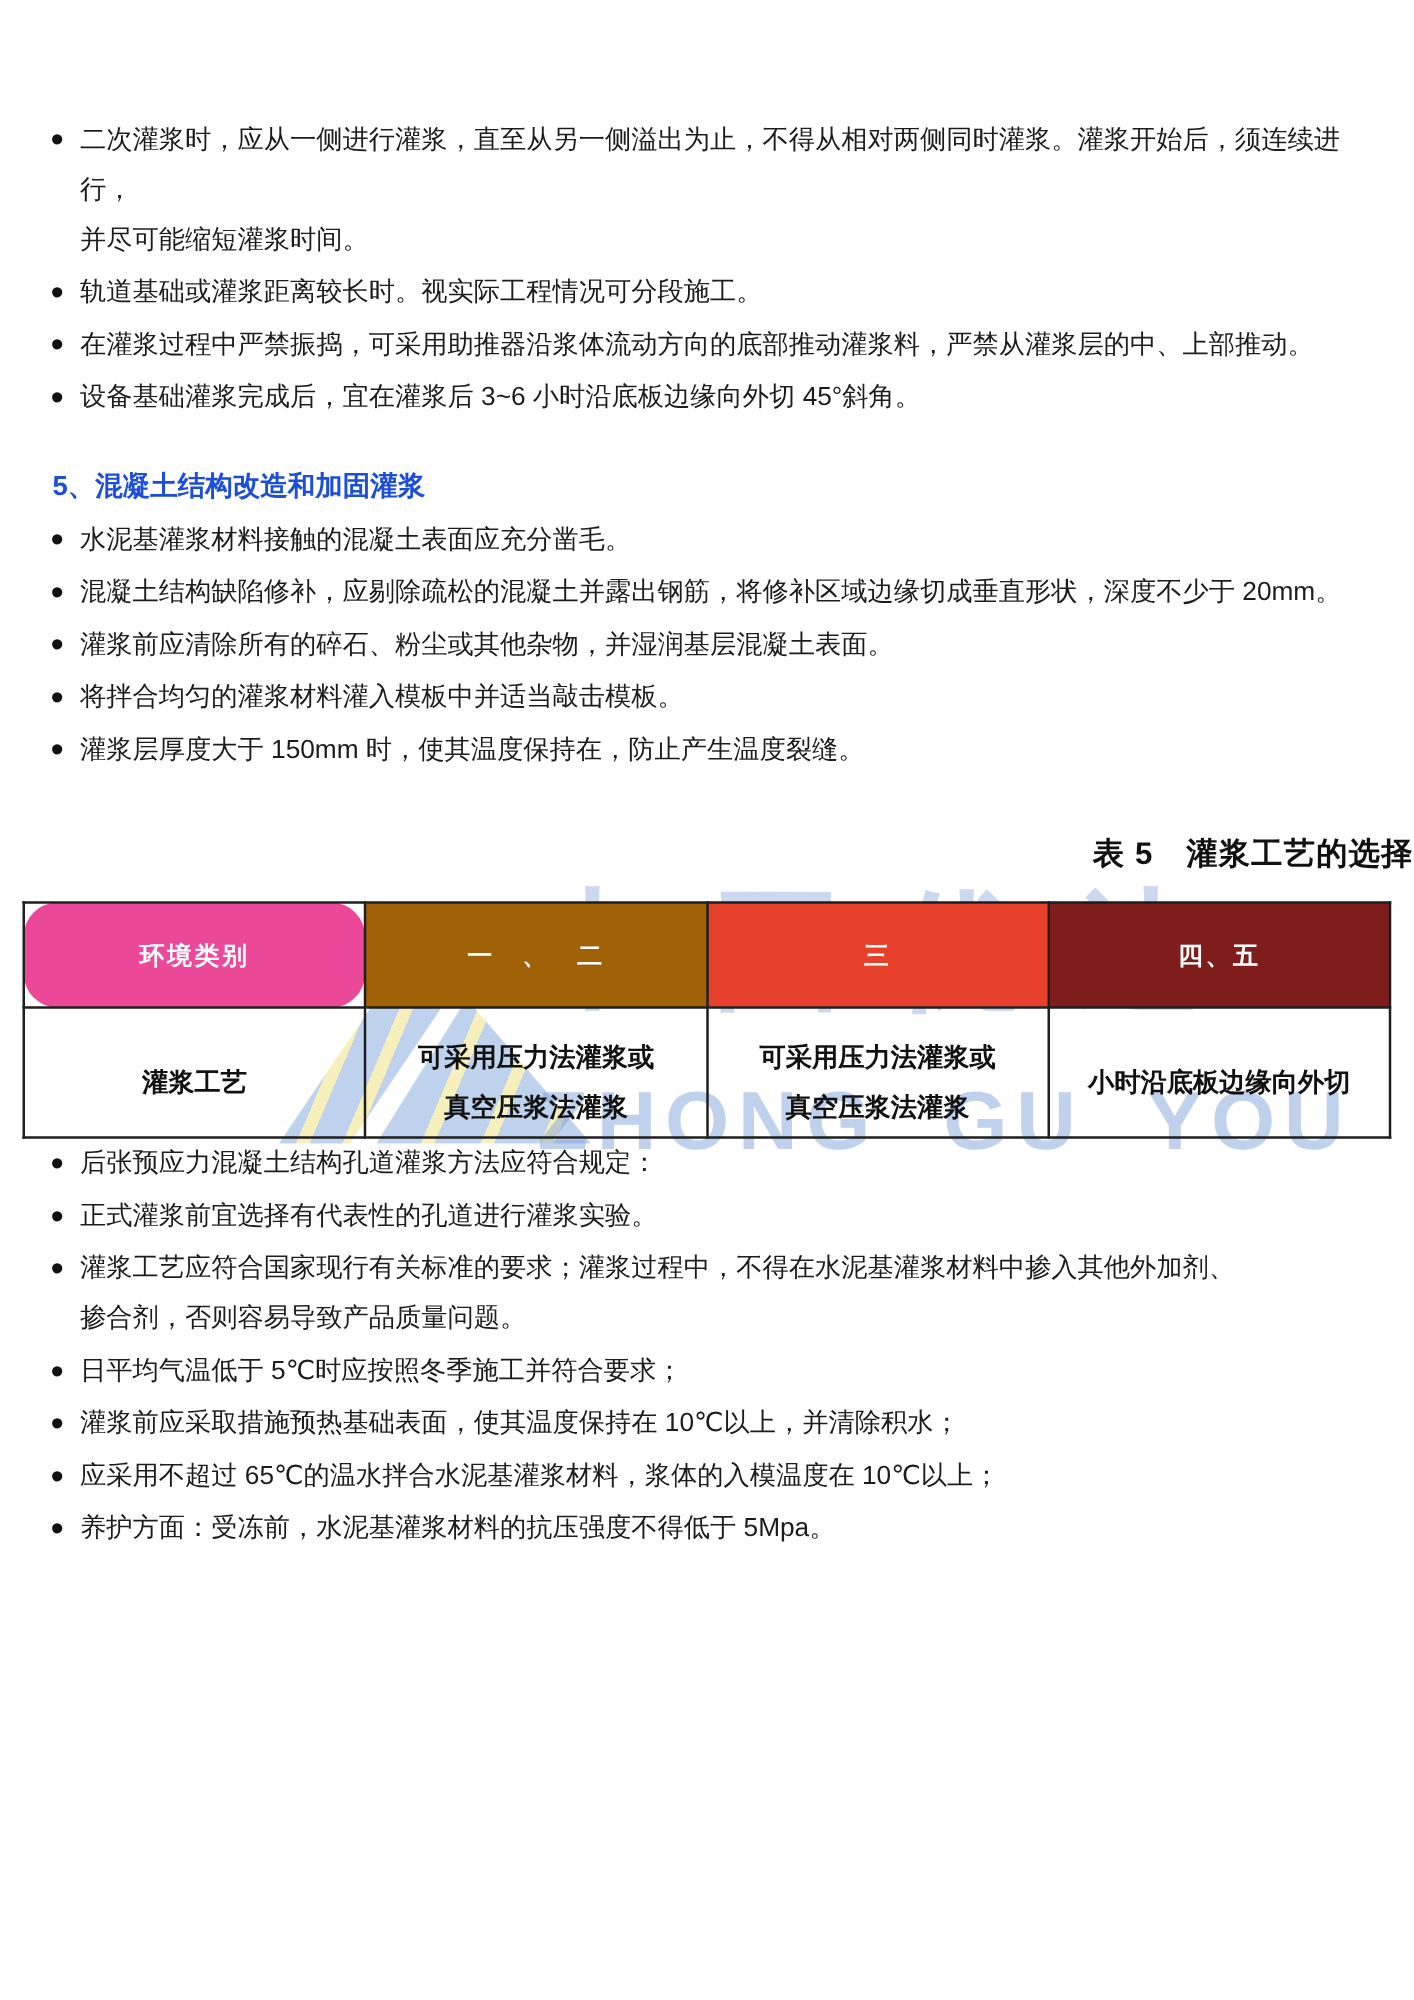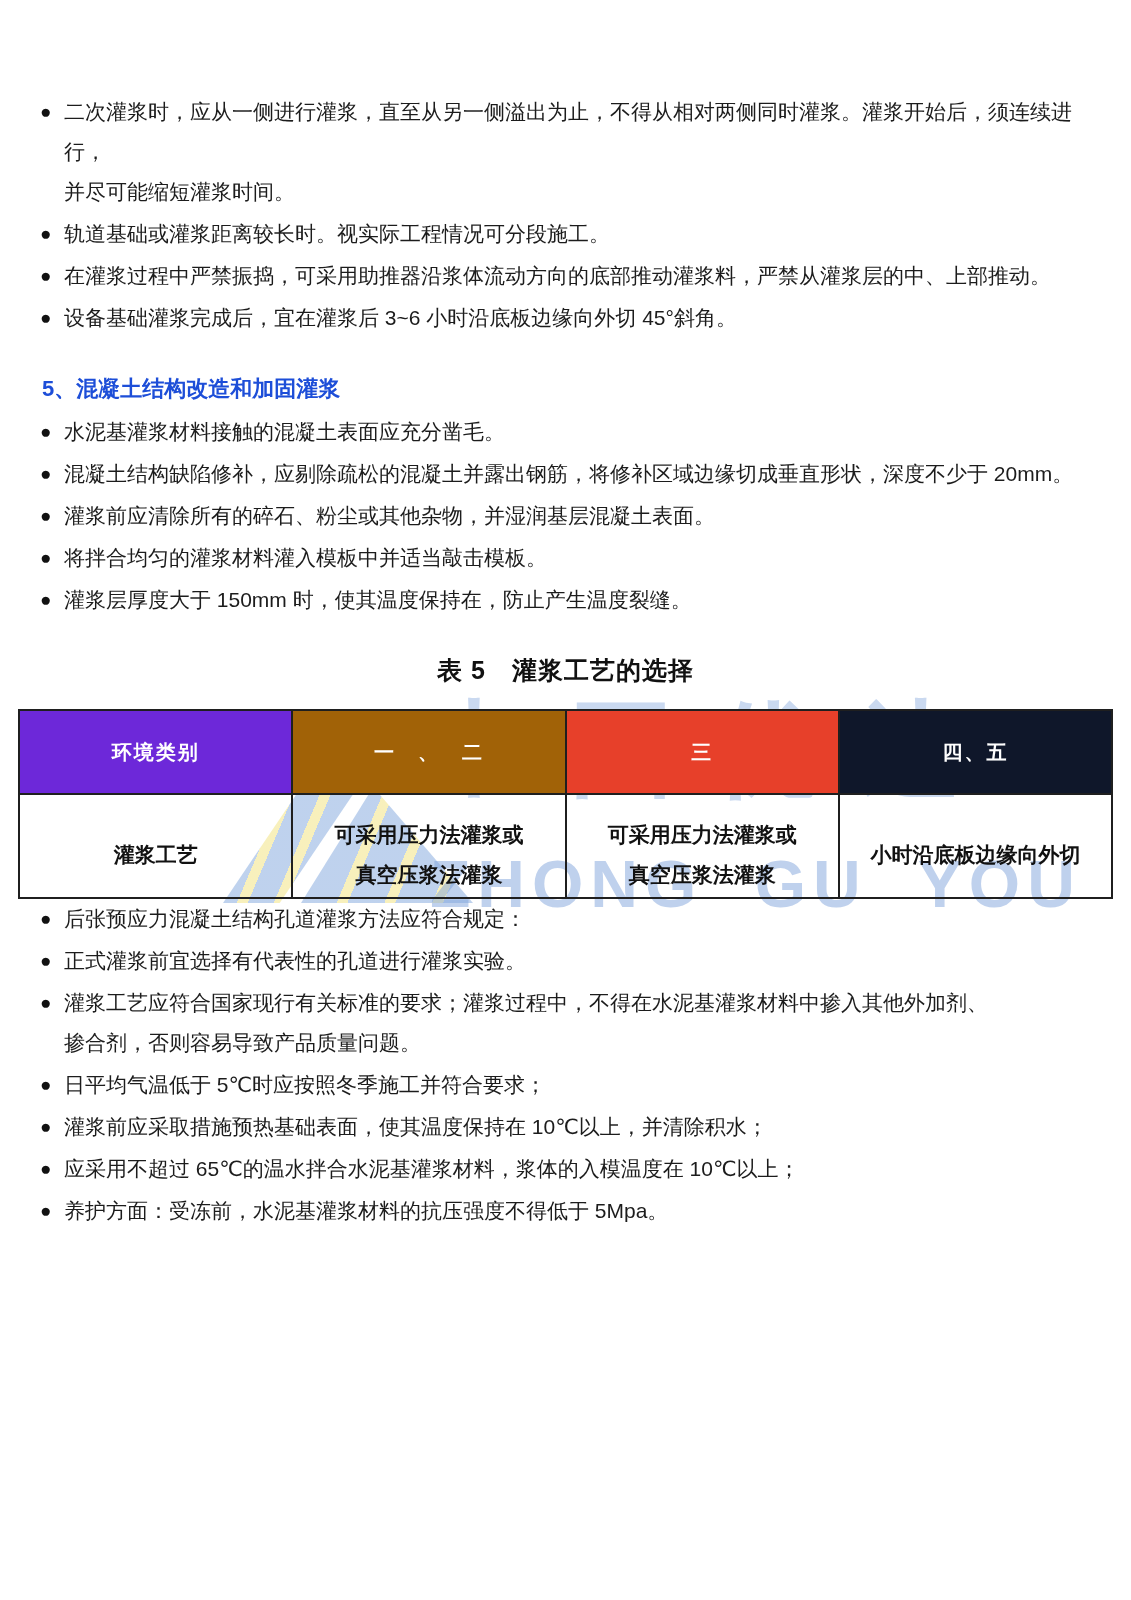--- a/index.html
+++ b/index.html
@@ -46,10 +46,10 @@
 
   
   .table-title {
-    text-align: center;
+    text-align: right;
     font-size: 25px;
     font-weight: 700;
-    margin-top: 34px;
+    margin-top: 46px;
     color: #111;
     letter-spacing: 1px;
   }

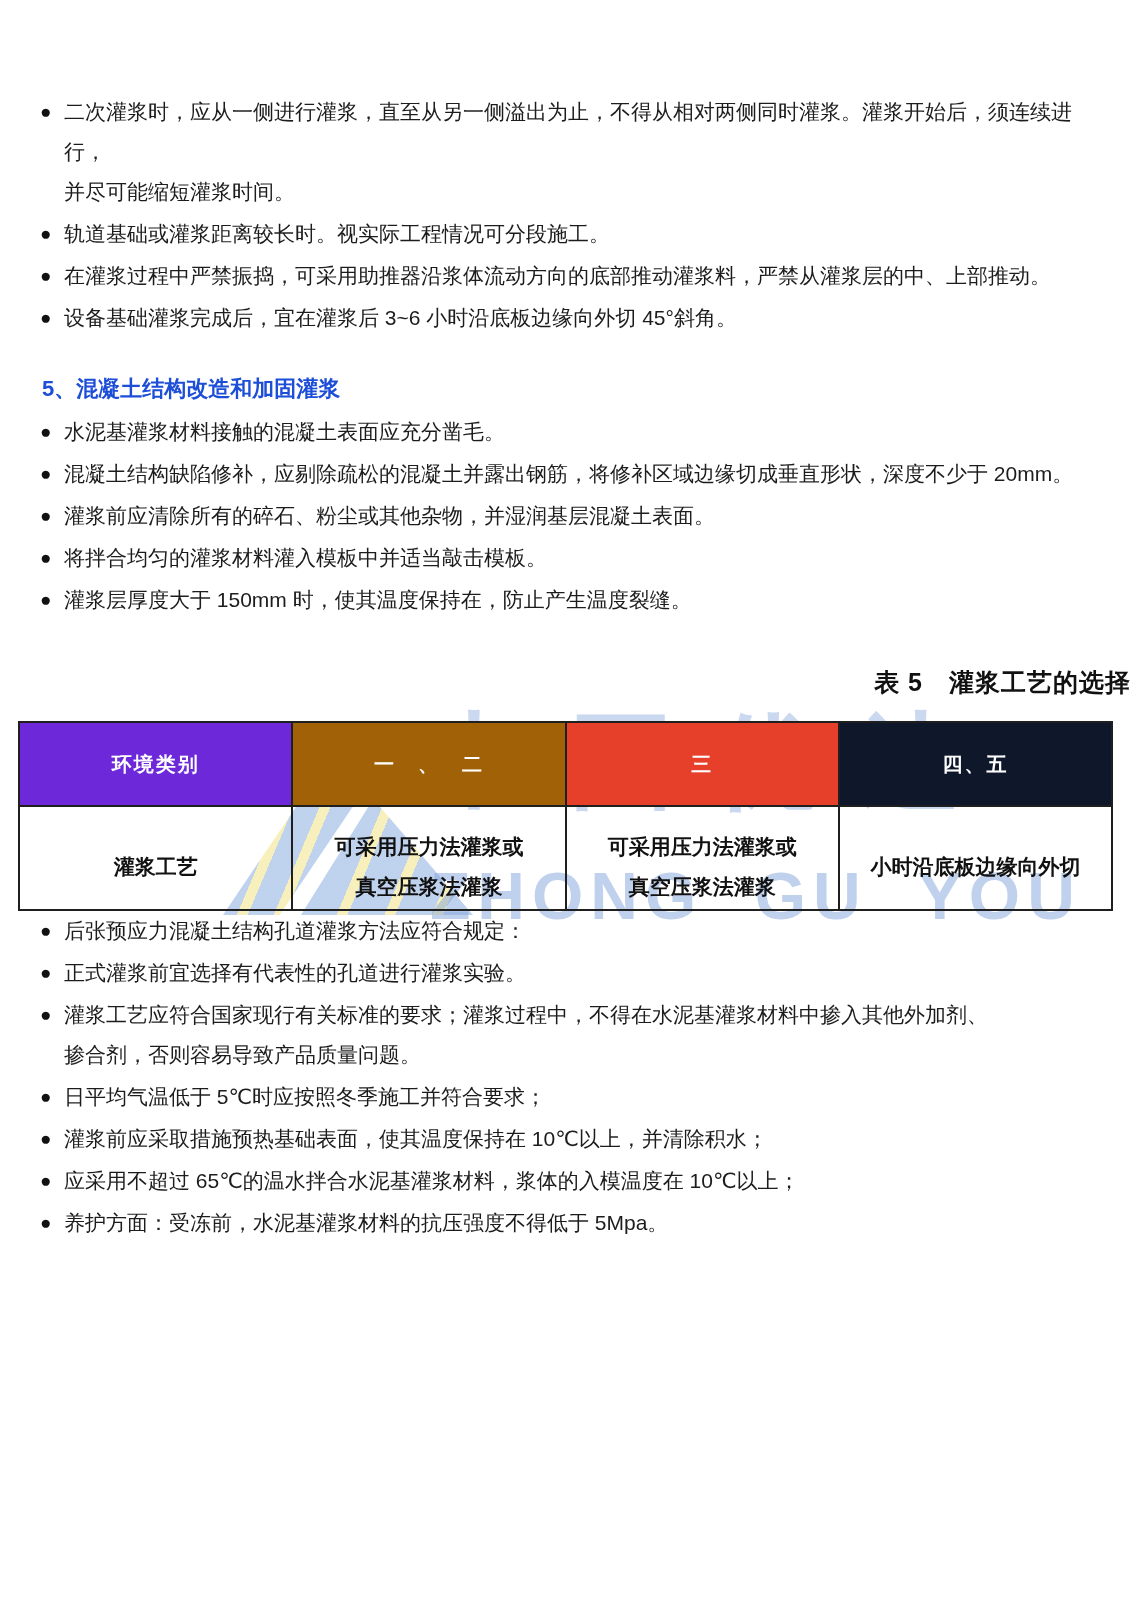--- a/index.html
+++ b/index.html
@@ -206,7 +206,7 @@
     <table class="grout-table">
       <thead>
         <tr>
-          <th class="red-head" style="background: #6d28d9;">环境类别</th>
+          <th class="red-head" style="background: #ec4899; border-radius: 27px;">环境类别</th>
           <th class="red-head" style="background: #a16207;">一　、　二</th>
           <th class="red-head" style="background: rgb(231, 64, 42);">三</th>
           <th class="red-head" style="background: #0f172a;">四、五</th>

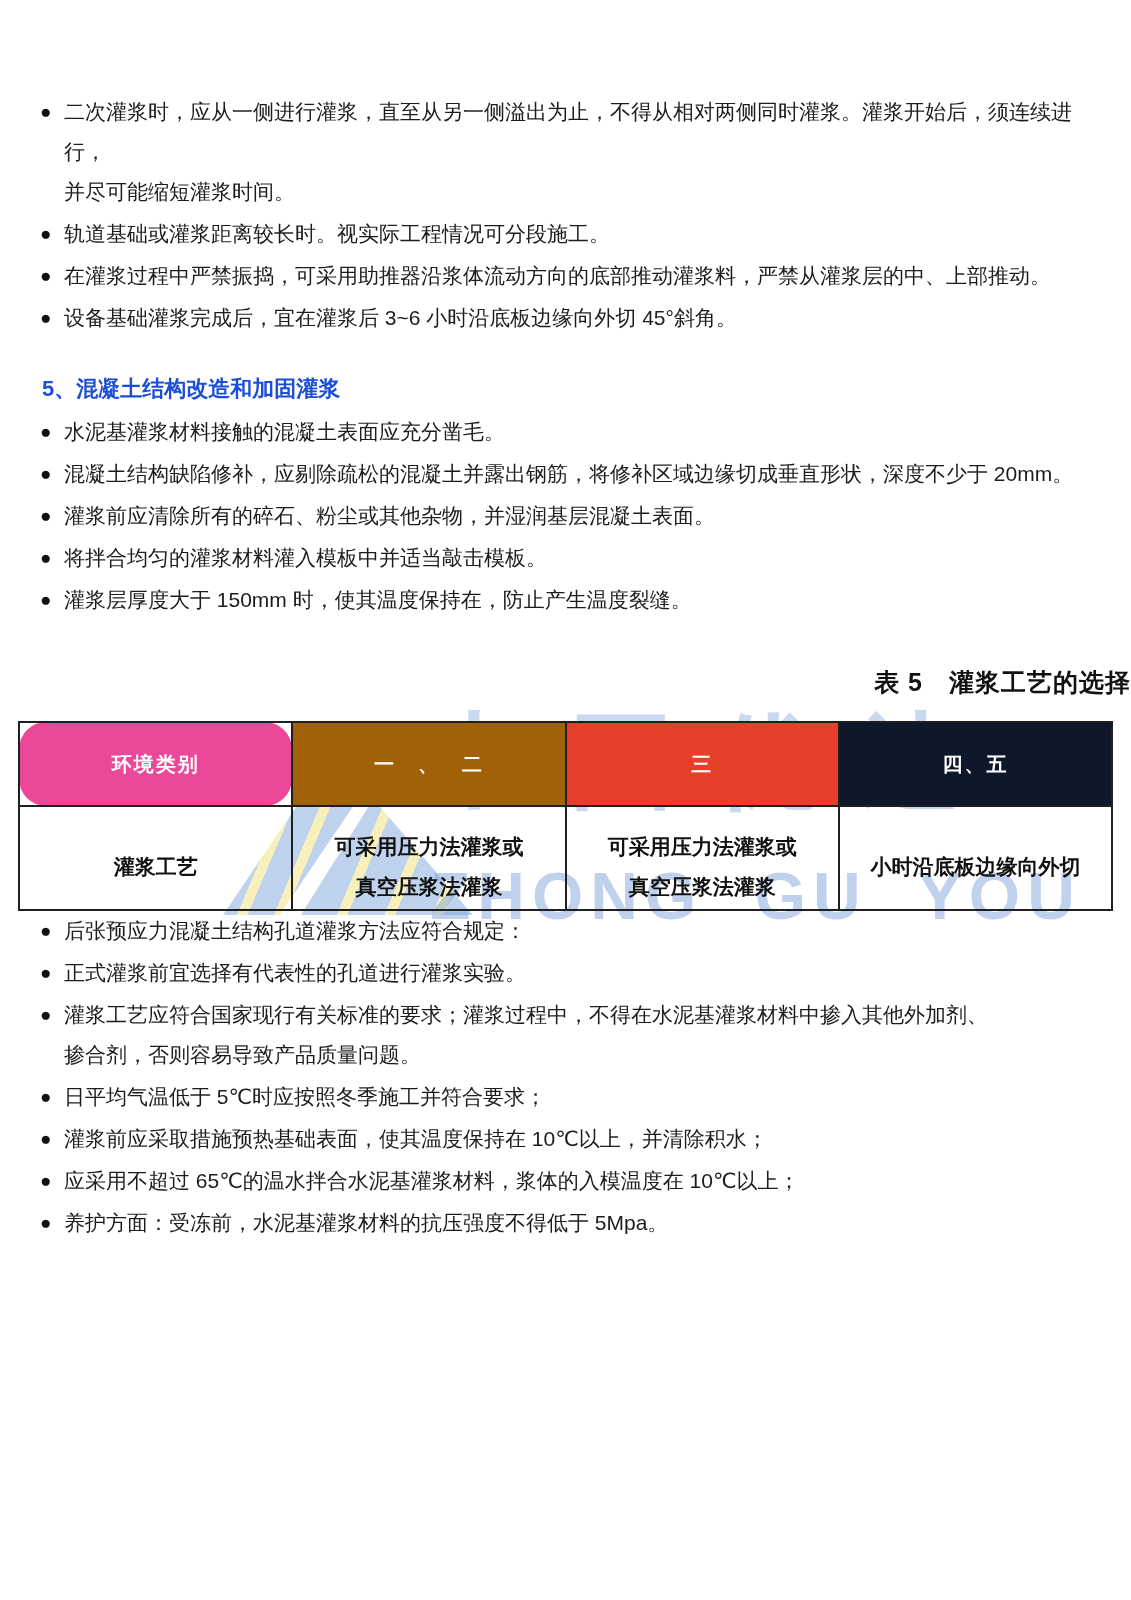--- a/index.html
+++ b/index.html
@@ -209,7 +209,7 @@
           <th class="red-head" style="background: #ec4899; border-radius: 27px;">环境类别</th>
           <th class="red-head" style="background: #a16207;">一　、　二</th>
           <th class="red-head" style="background: rgb(231, 64, 42);">三</th>
-          <th class="red-head" style="background: #0f172a;">四、五</th>
+          <th class="red-head" style="background: #7f1d1d;">四、五</th>
         </tr>
       </thead>
       <tbody>

